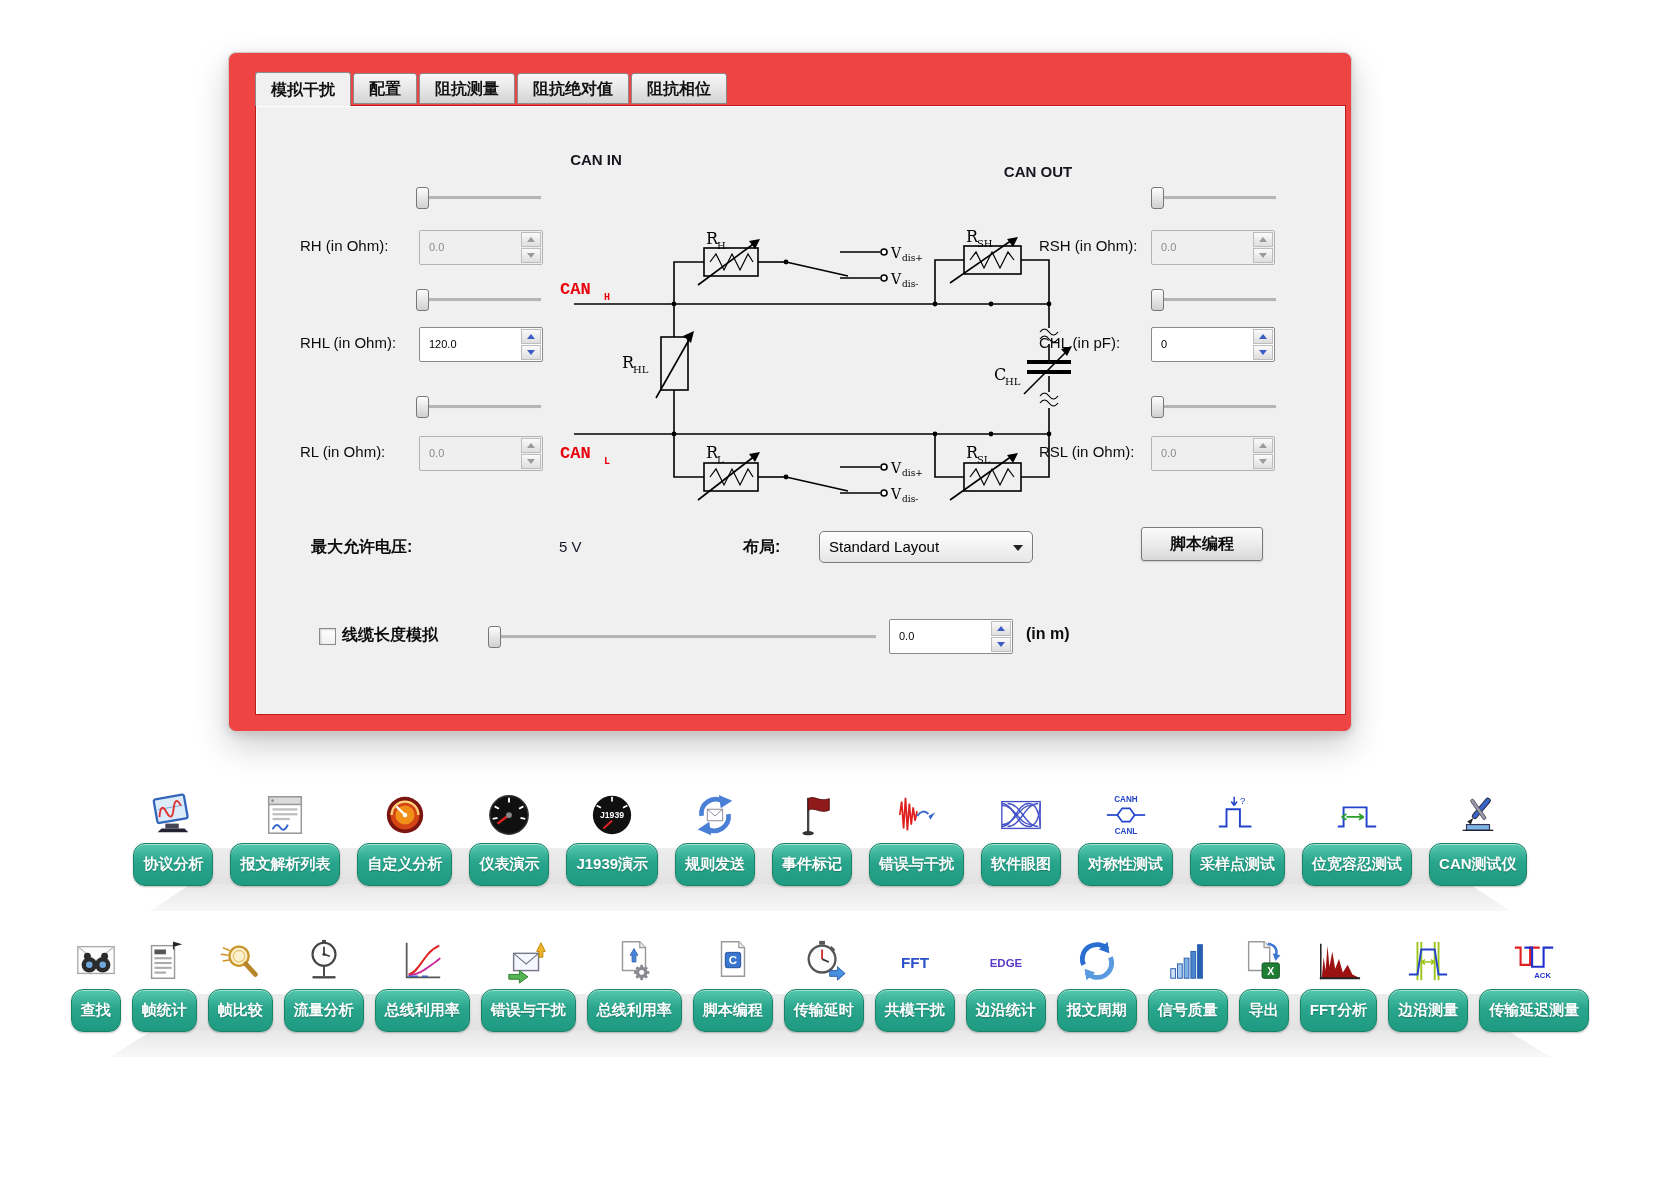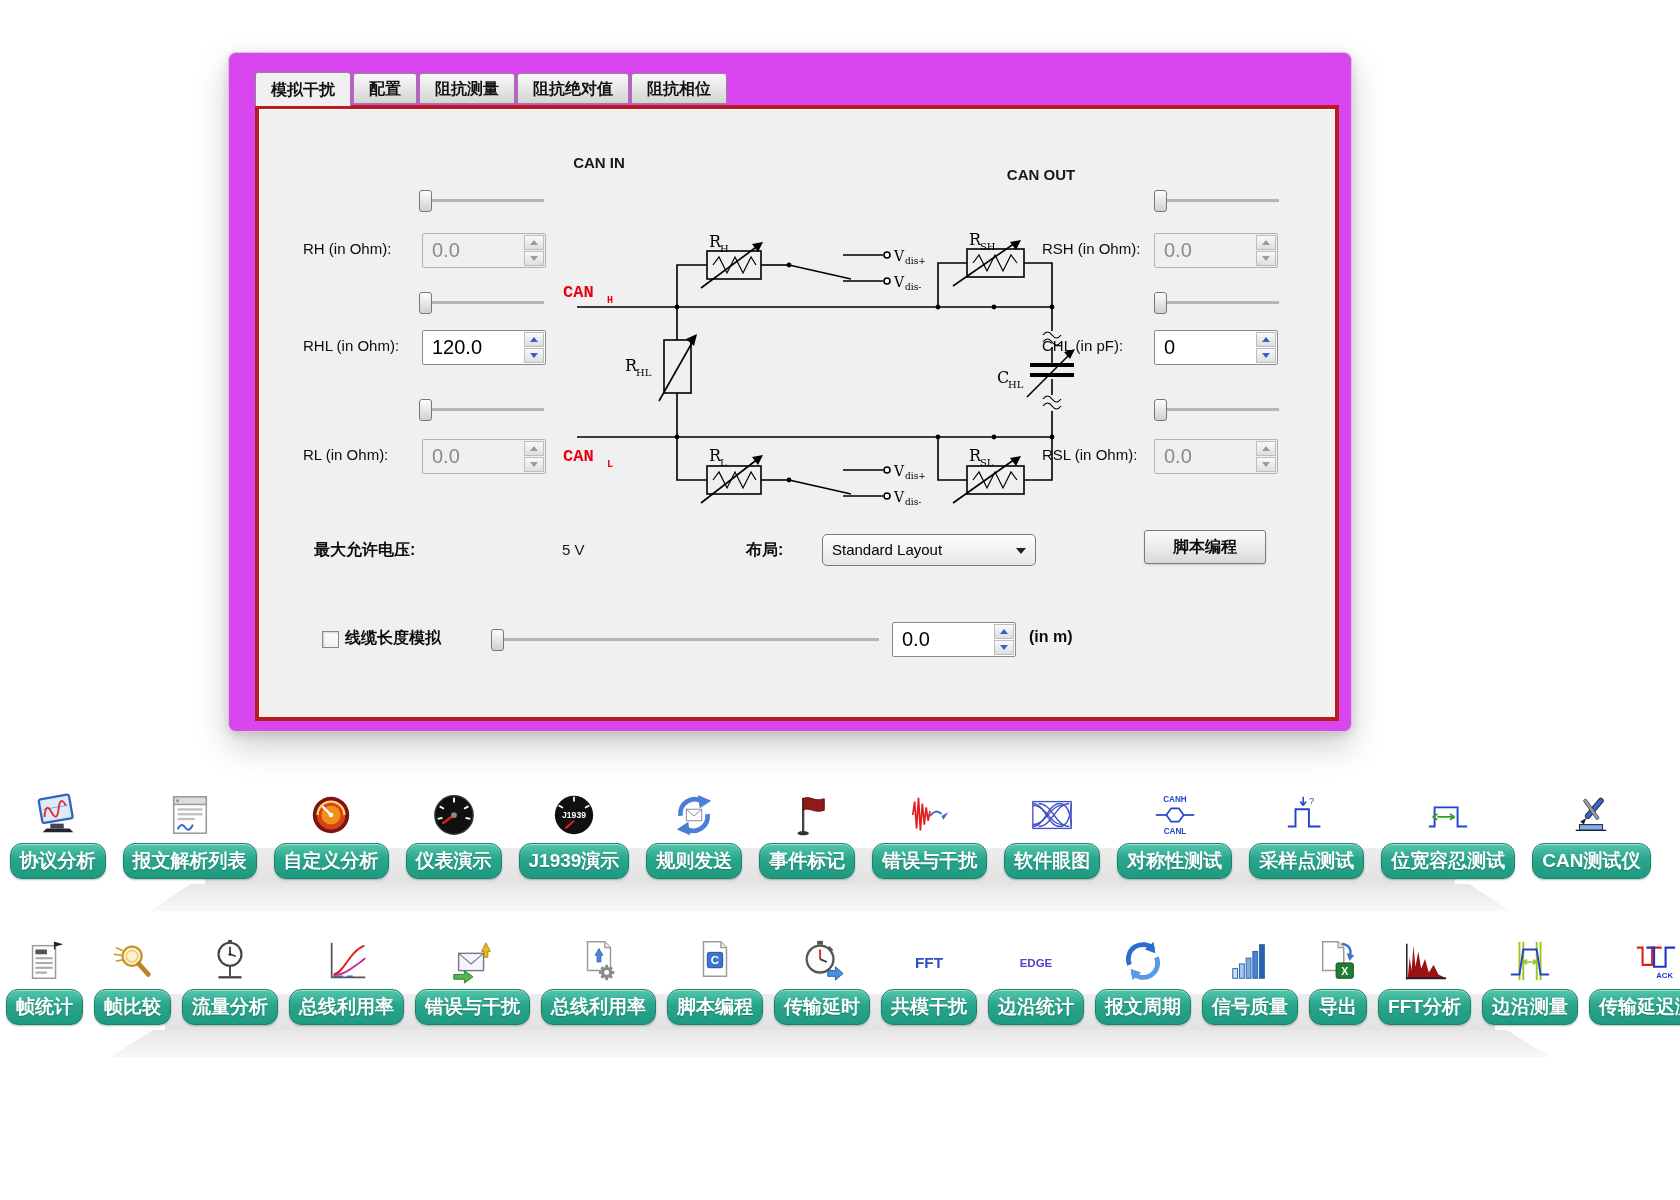--- a/index.html
+++ b/index.html
@@ -7,7 +7,7 @@
   .page{position:relative;width:1680px;height:1200px;overflow:hidden;background:#fff;}
 
   
-  .window{position:absolute;left:228px;top:52px;width:1122px;height:678px;background:#d946ef;
+  .window{position:absolute;left:228px;top:52px;width:1122px;height:678px;background:#ef4444;
     border:1px solid #cccccc;border-radius:8px;
     box-shadow:0 14px 34px rgba(0,0,0,.20),0 3px 10px rgba(0,0,0,.12);}
   .tabbar{position:absolute;left:26px;top:20px;height:33px;display:flex;align-items:flex-end;z-index:5;}

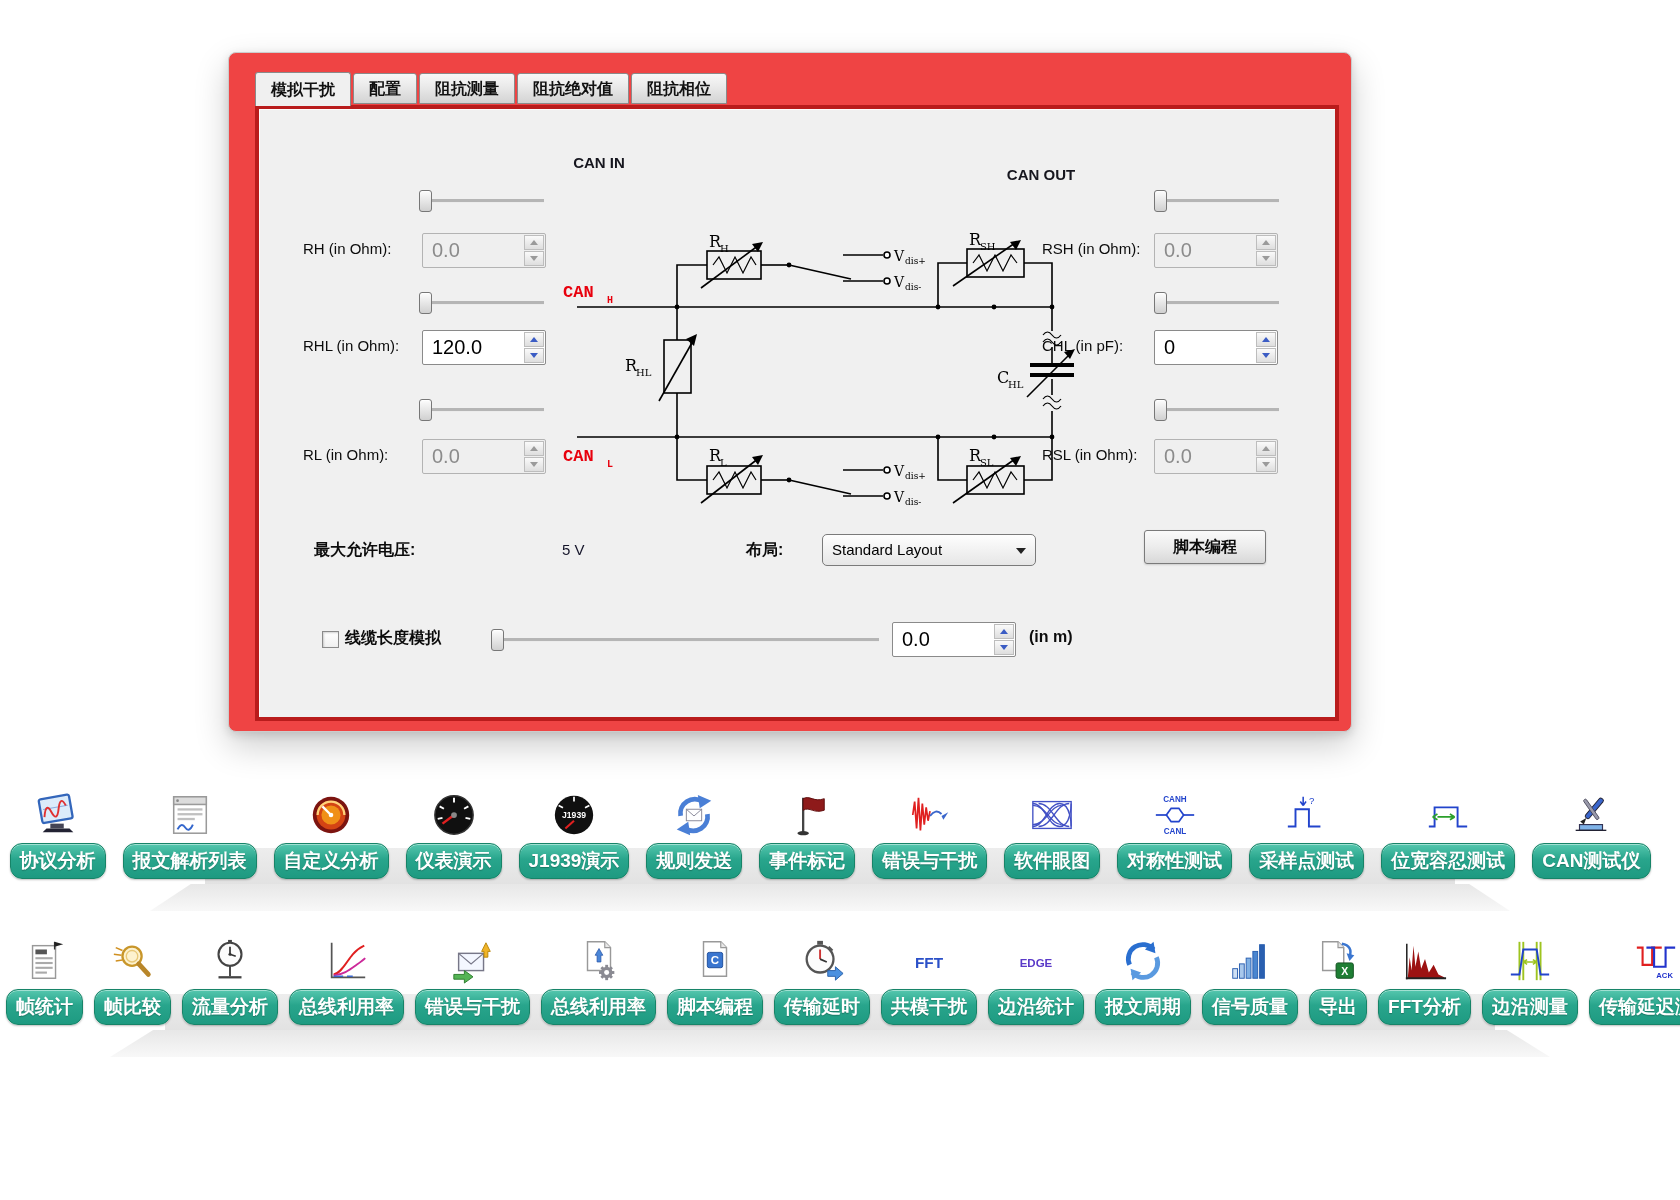--- a/index.html
+++ b/index.html
@@ -16,7 +16,7 @@
     background:linear-gradient(#f8f8f8 0%,#e9e9e9 45%,#d3d3d3 100%);cursor:default;white-space:nowrap;}
   .tab.active{height:33px;line-height:33px;margin-bottom:0;background:#f0f0f0;border-bottom:none;z-index:6;}
   .panel{position:absolute;left:26px;top:52px;width:1076px;height:608px;background:#f0f0f0;
-    border:4px solid #b91c1c;box-shadow:inset 1px 1px 0 #fdfdfd;}
+    border:1px solid #b91c1c;box-shadow:inset 1px 1px 0 #fdfdfd;padding-left:13px;}
 
   .hdr-label{position:absolute;width:140px;text-align:center;font-size:15px;font-weight:bold;color:#16161e;}
   .ctrl-label{position:absolute;height:20px;line-height:20px;font-size:15px;color:#0c0c0c;white-space:nowrap;}

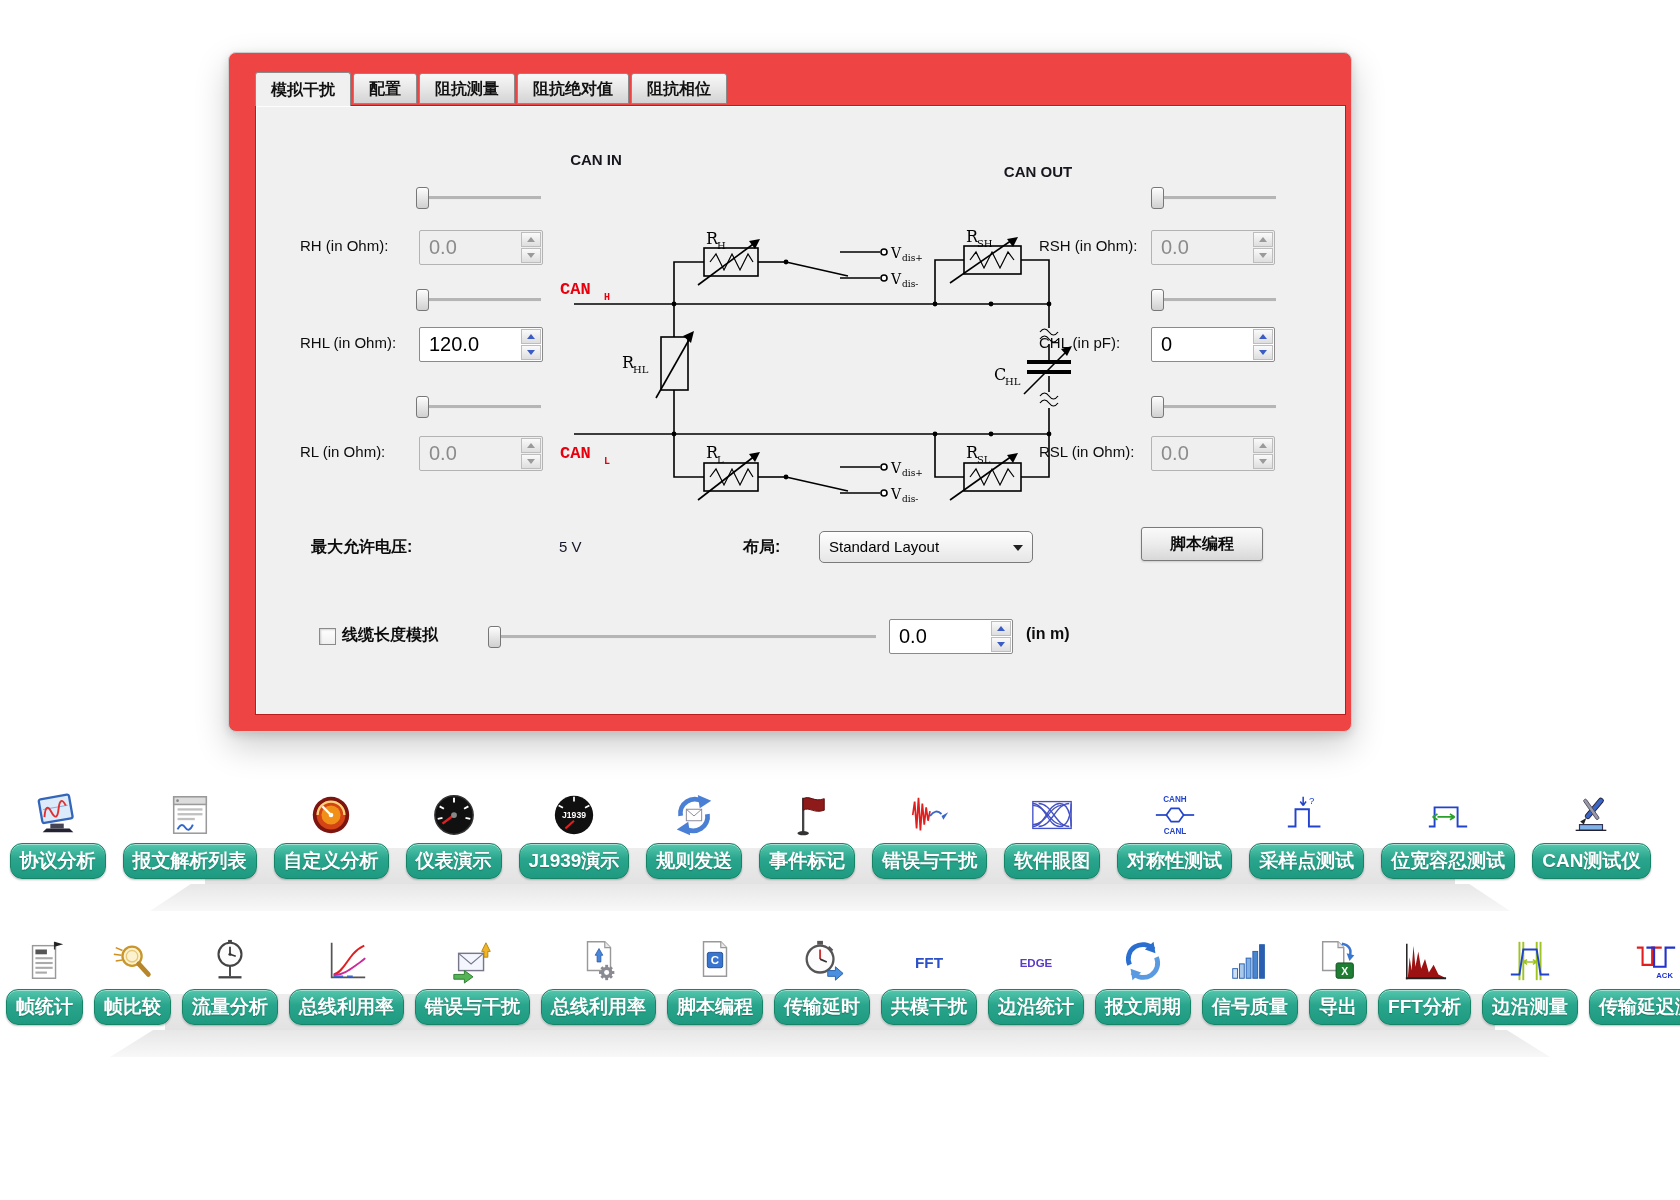--- a/index.html
+++ b/index.html
@@ -31,7 +31,7 @@
   
   .spin{position:absolute;width:122px;height:33px;background:#fff;border:1px solid #8a8a8a;border-radius:2px;}
   .spin.off{background:#efefef;border-color:#b3b3b3;}
-  .spin-val{position:absolute;left:9px;top:0;height:33px;line-height:33px;font-size:20px;color:#000;}
+  .spin-val{position:absolute;left:9px;top:0;height:33px;line-height:33px;font-size:11px;color:#000;}
   .spin.off .spin-val{color:#8b8b8b;}
   .spin-btns{position:absolute;right:1px;top:1px;width:20px;height:31px;display:flex;flex-direction:column;}
   .sb{flex:1;margin:0 0 1px 0;border:1px solid #bdbdbd;background:linear-gradient(#fafafa,#dedede);

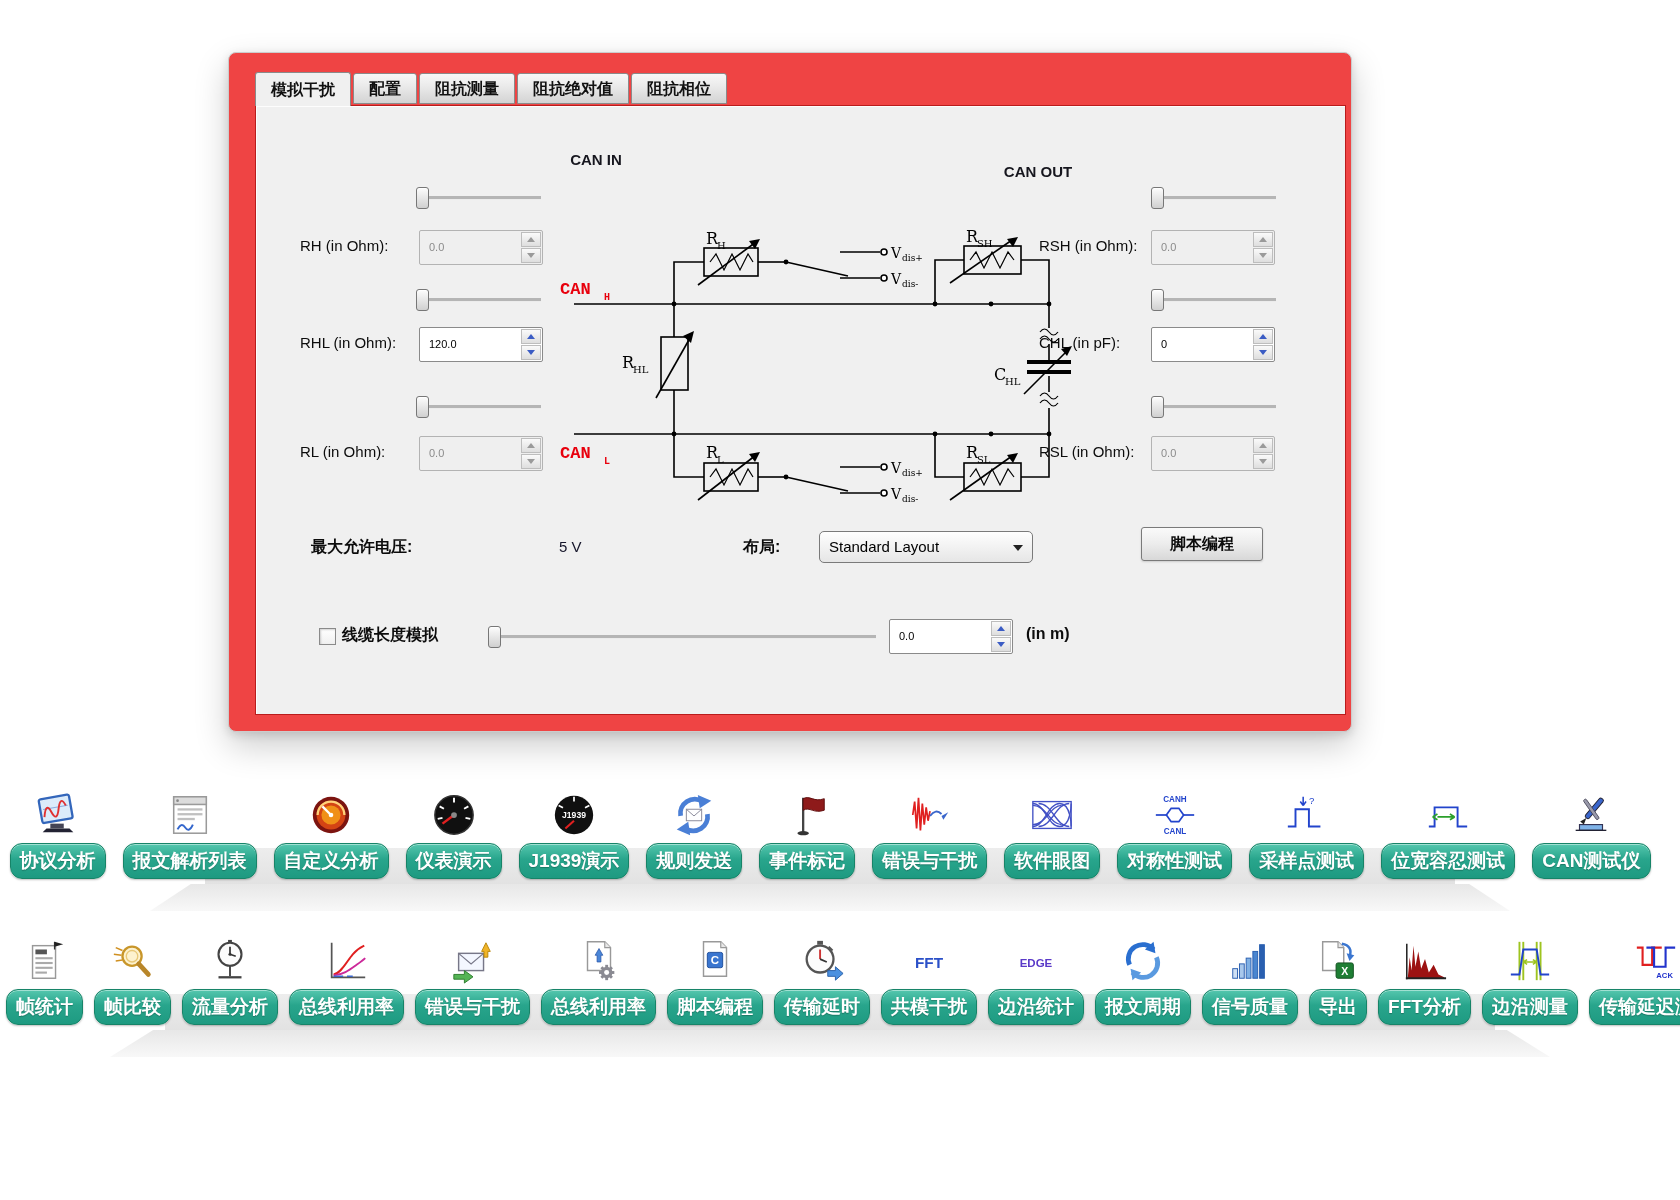--- a/index.html
+++ b/index.html
@@ -75,7 +75,7 @@
   .shelf-item{display:flex;flex-direction:column;align-items:center;}
   .app-icon{width:46px;height:46px;margin-bottom:5px;}
   .app-icon svg{width:46px;height:46px;display:block;}
-  .app-label{font-size:19px;font-weight:bold;color:#fff;padding:4px 9px;border-radius:12px;white-space:nowrap;
+  .app-label{font-size:15px;font-weight:bold;color:#fff;padding:11px 9px;border-radius:12px;white-space:nowrap;
     background:linear-gradient(180deg,#55c7ae 0%,#28a58c 45%,#1e9a81 100%);border:1px solid #178468;
     box-shadow:0 1px 2px rgba(0,0,0,.25),inset 0 1px 0 rgba(255,255,255,.45);text-shadow:0 1px 1px rgba(0,0,0,.25);}
 </style>

